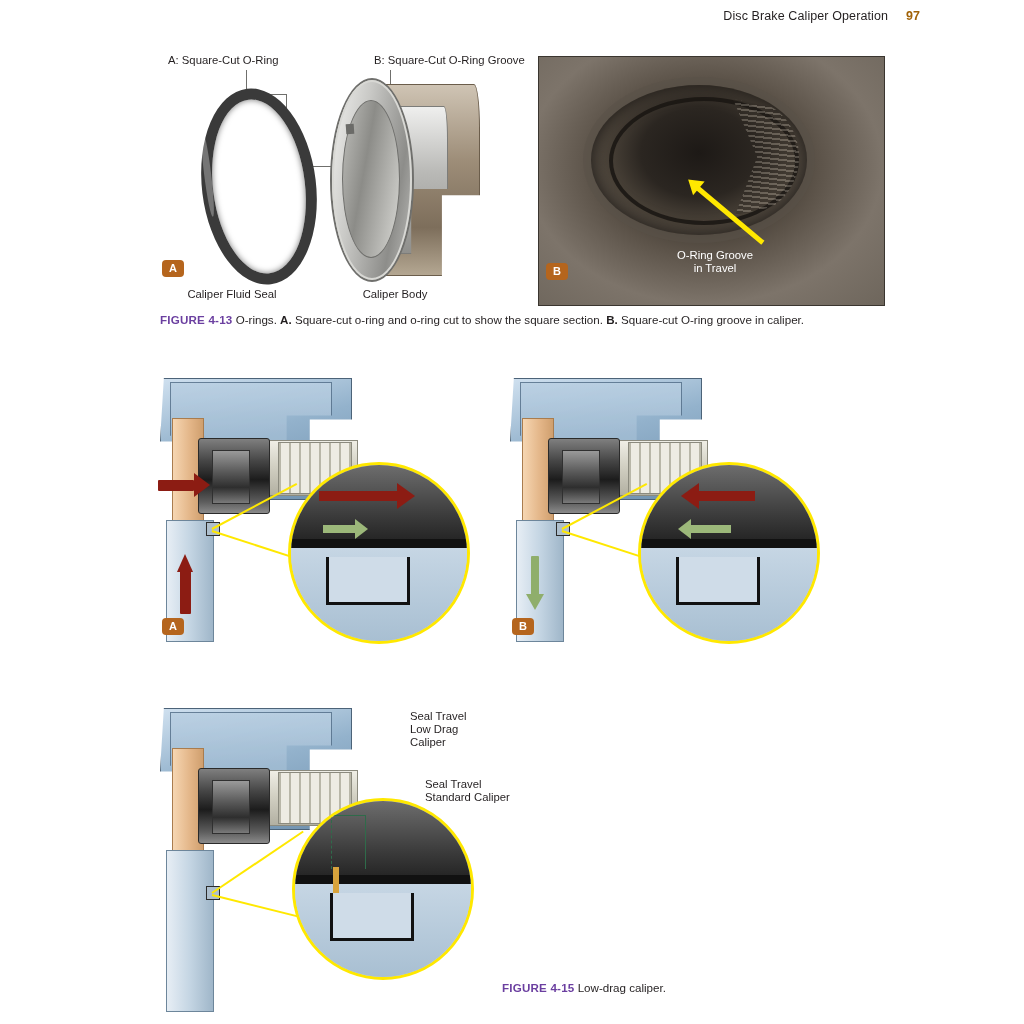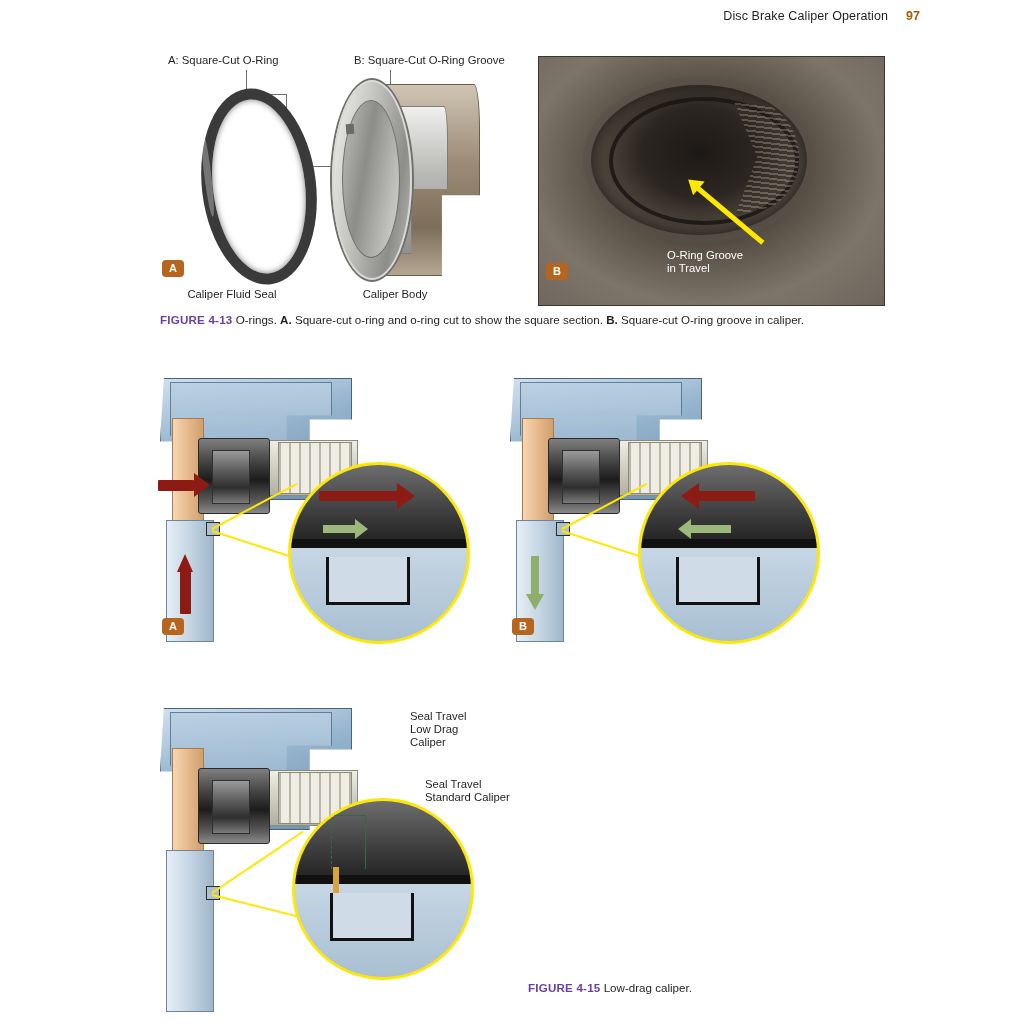--- a/index.html
+++ b/index.html
@@ -331,7 +331,7 @@
 
     <div class="art-label" style="left:8px; top:6px;">A: Square-Cut O-Ring</div>
 
-    <div class="art-label" style="left:194px; top:6px;">B: Square-Cut O-Ring Groove</div>
+    <div class="art-label" style="left:214px; top:6px;">B: Square-Cut O-Ring Groove</div>
 
     <div class="leader v" style="left:86px; top:22px; height:24px;"></div>
     <div class="leader h" style="left:86px; top:46px; width:40px;"></div>

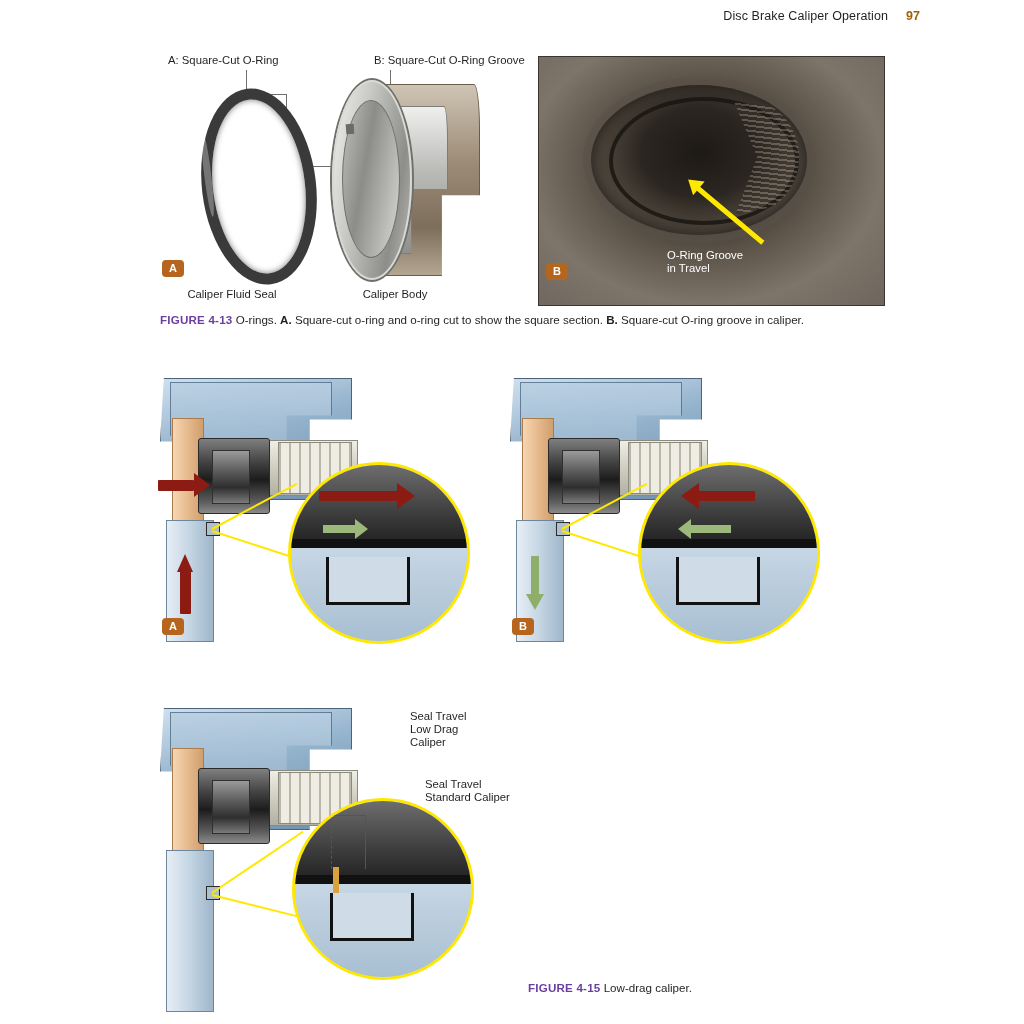--- a/index.html
+++ b/index.html
@@ -211,9 +211,9 @@
   }
   .photo .photo-label {
     position: absolute;
-    left: 128px; top: 192px;
+    left: 101px; top: 192px;
     width: 150px;
-    text-align: left;
+    text-align: center;
     font-size: 11.3px;
     line-height: 13px;
     color: #ffffff;

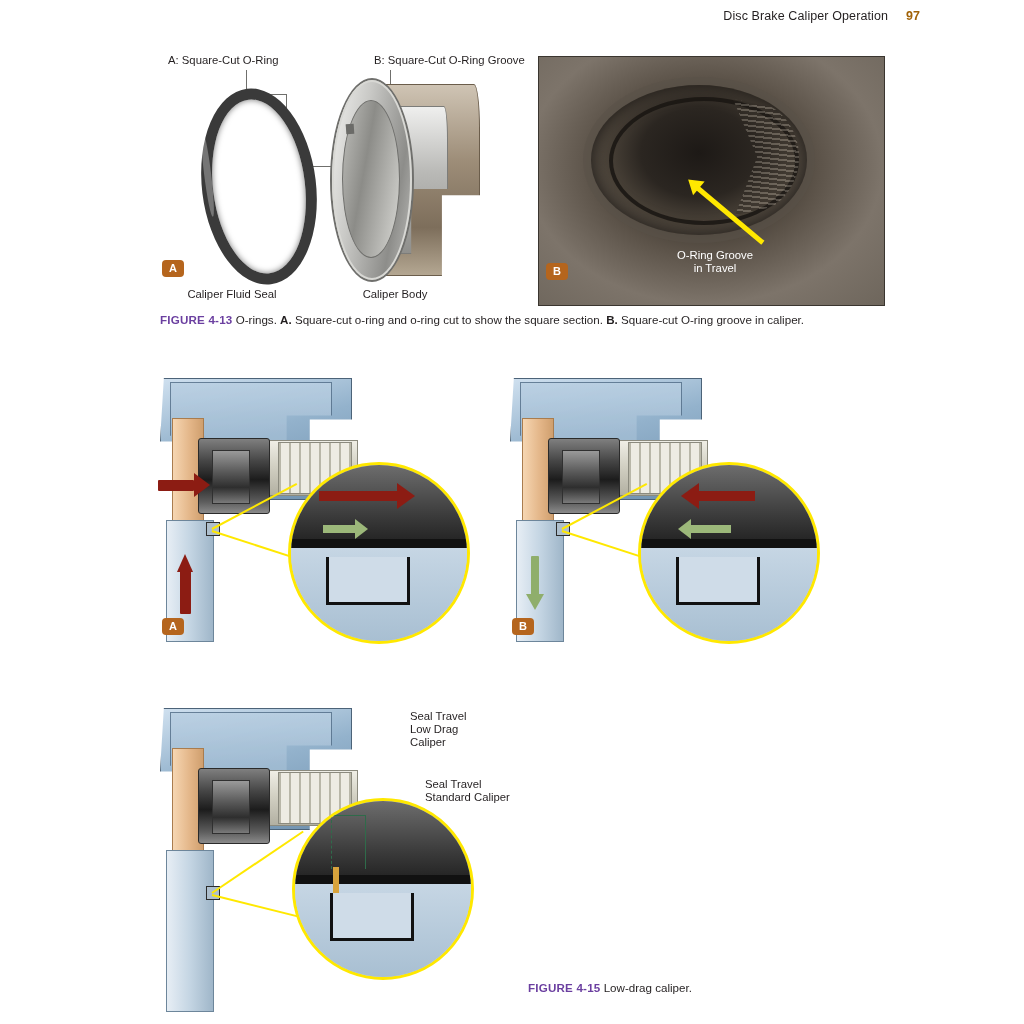--- a/index.html
+++ b/index.html
@@ -317,7 +317,7 @@
 
   .fig-caption-413 { left: 160px; top: 312px; width: 740px; }
   .fig-caption-414 { left: 160px; top: 652px; width: 740px; }
-  .fig-caption-415 { left: 528px; top: 980px; width: 400px; }
+  .fig-caption-415 { left: 502px; top: 980px; width: 400px; }
 </style>
 </head>
 <body>

